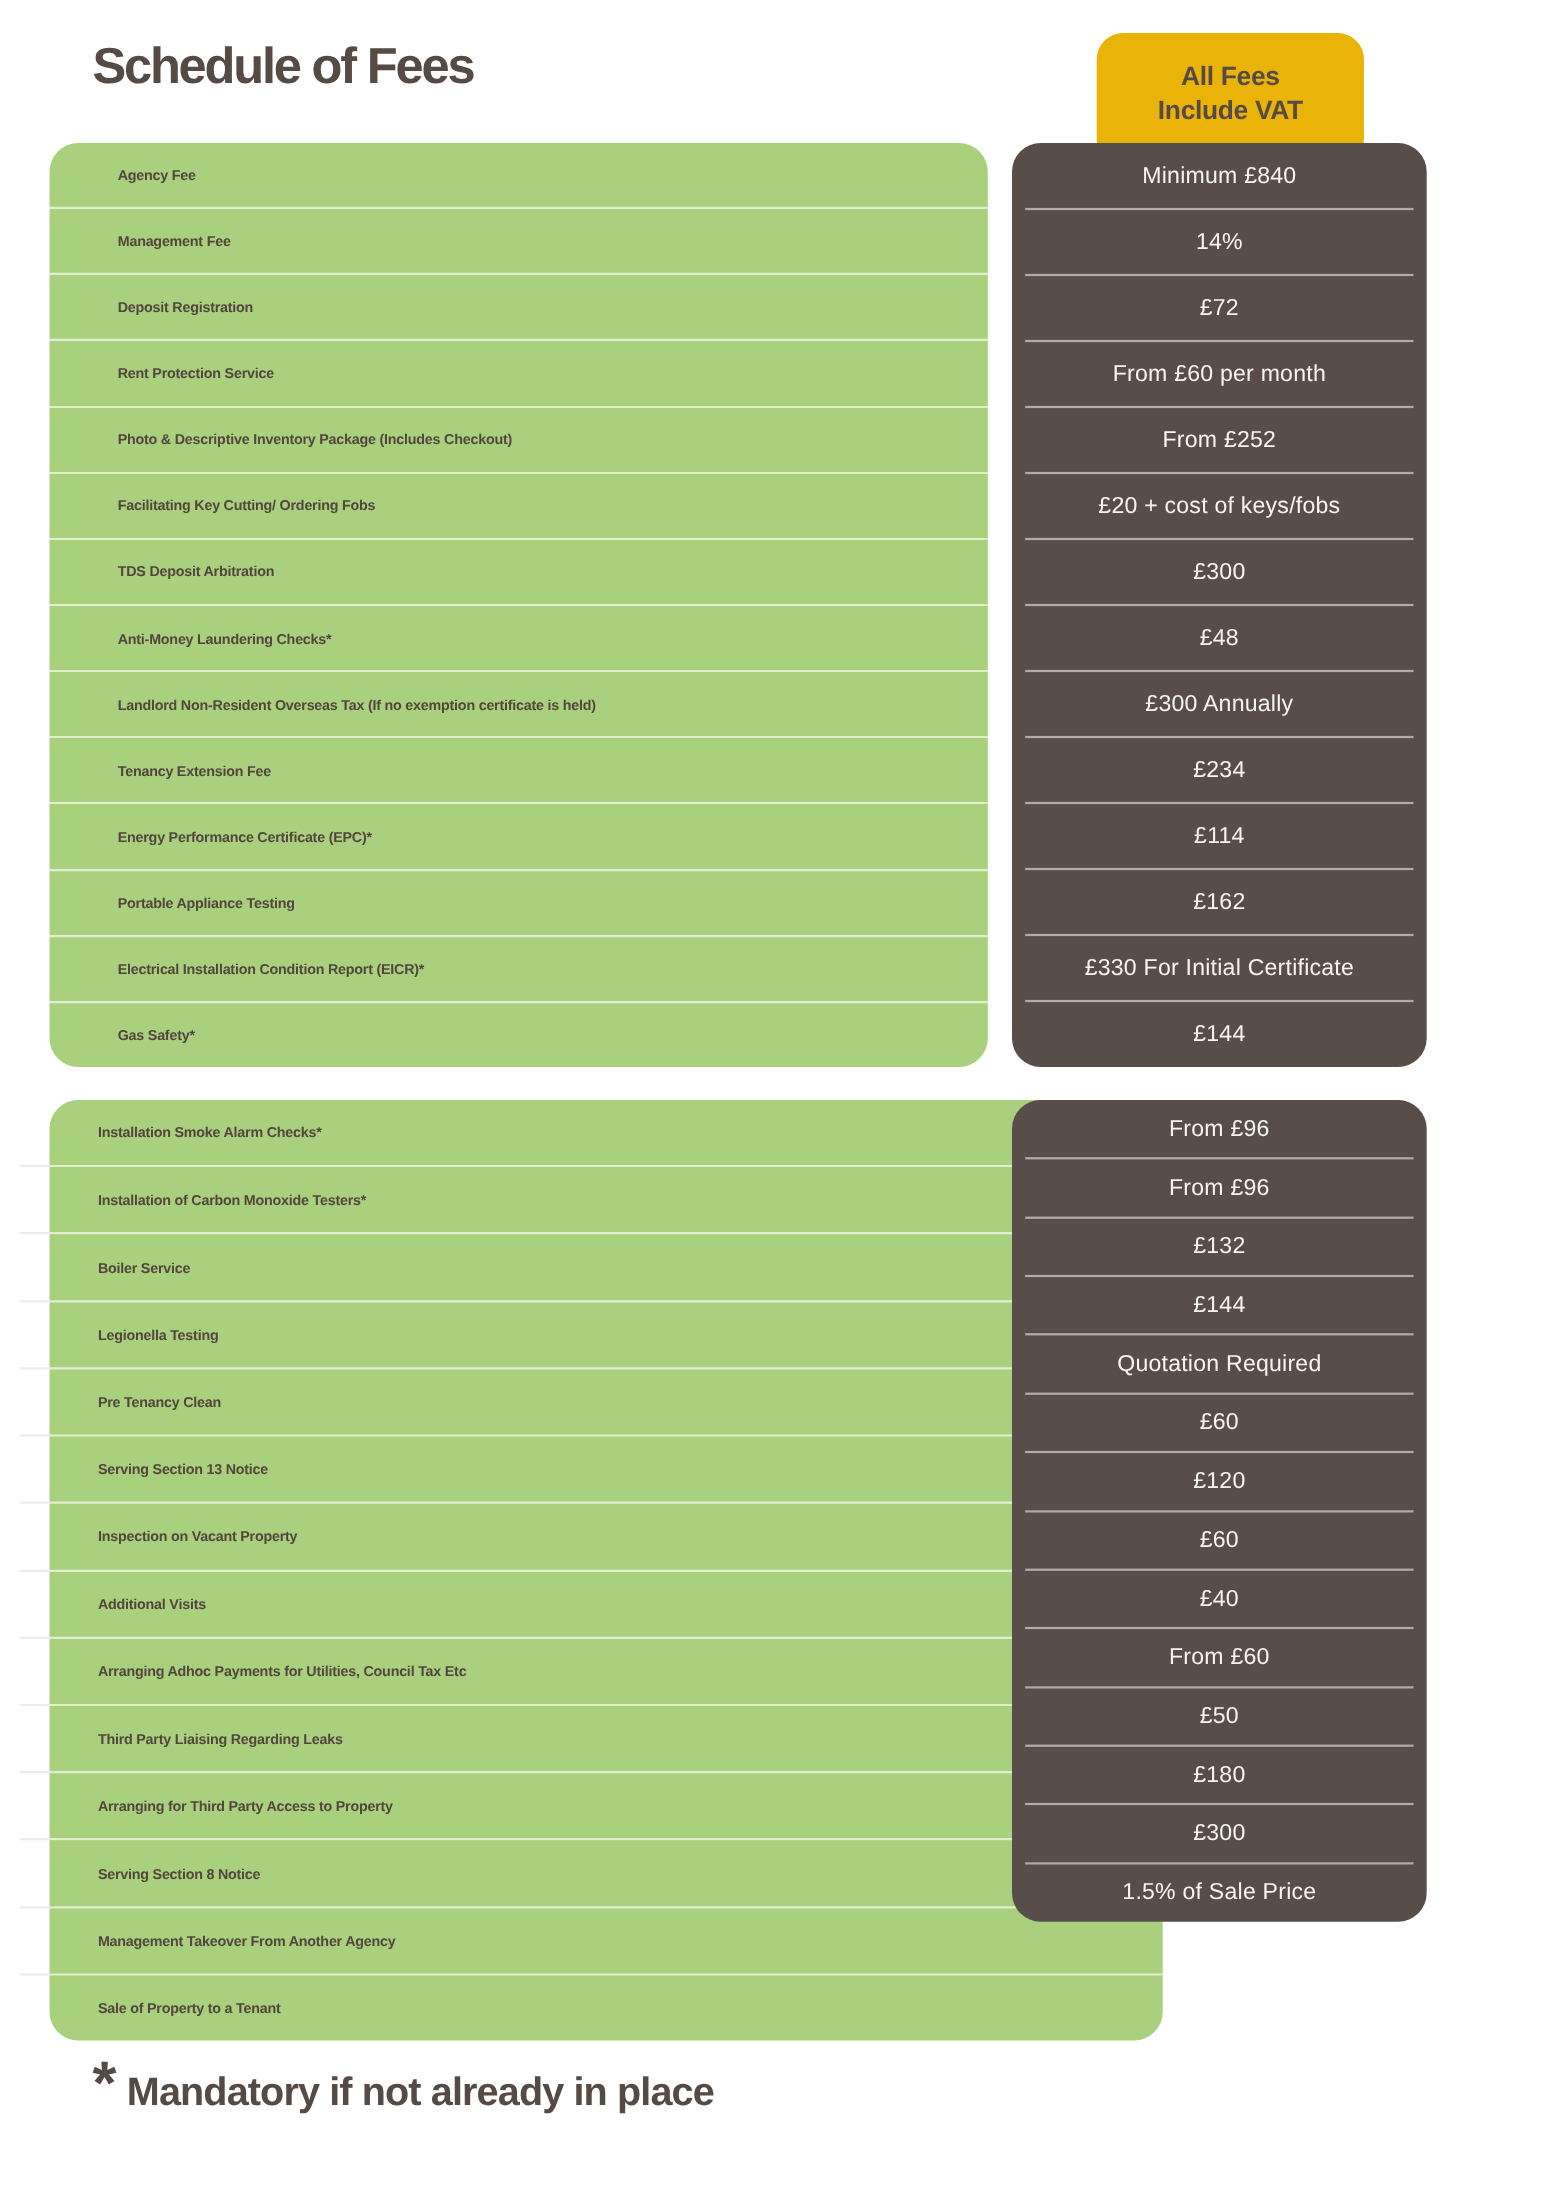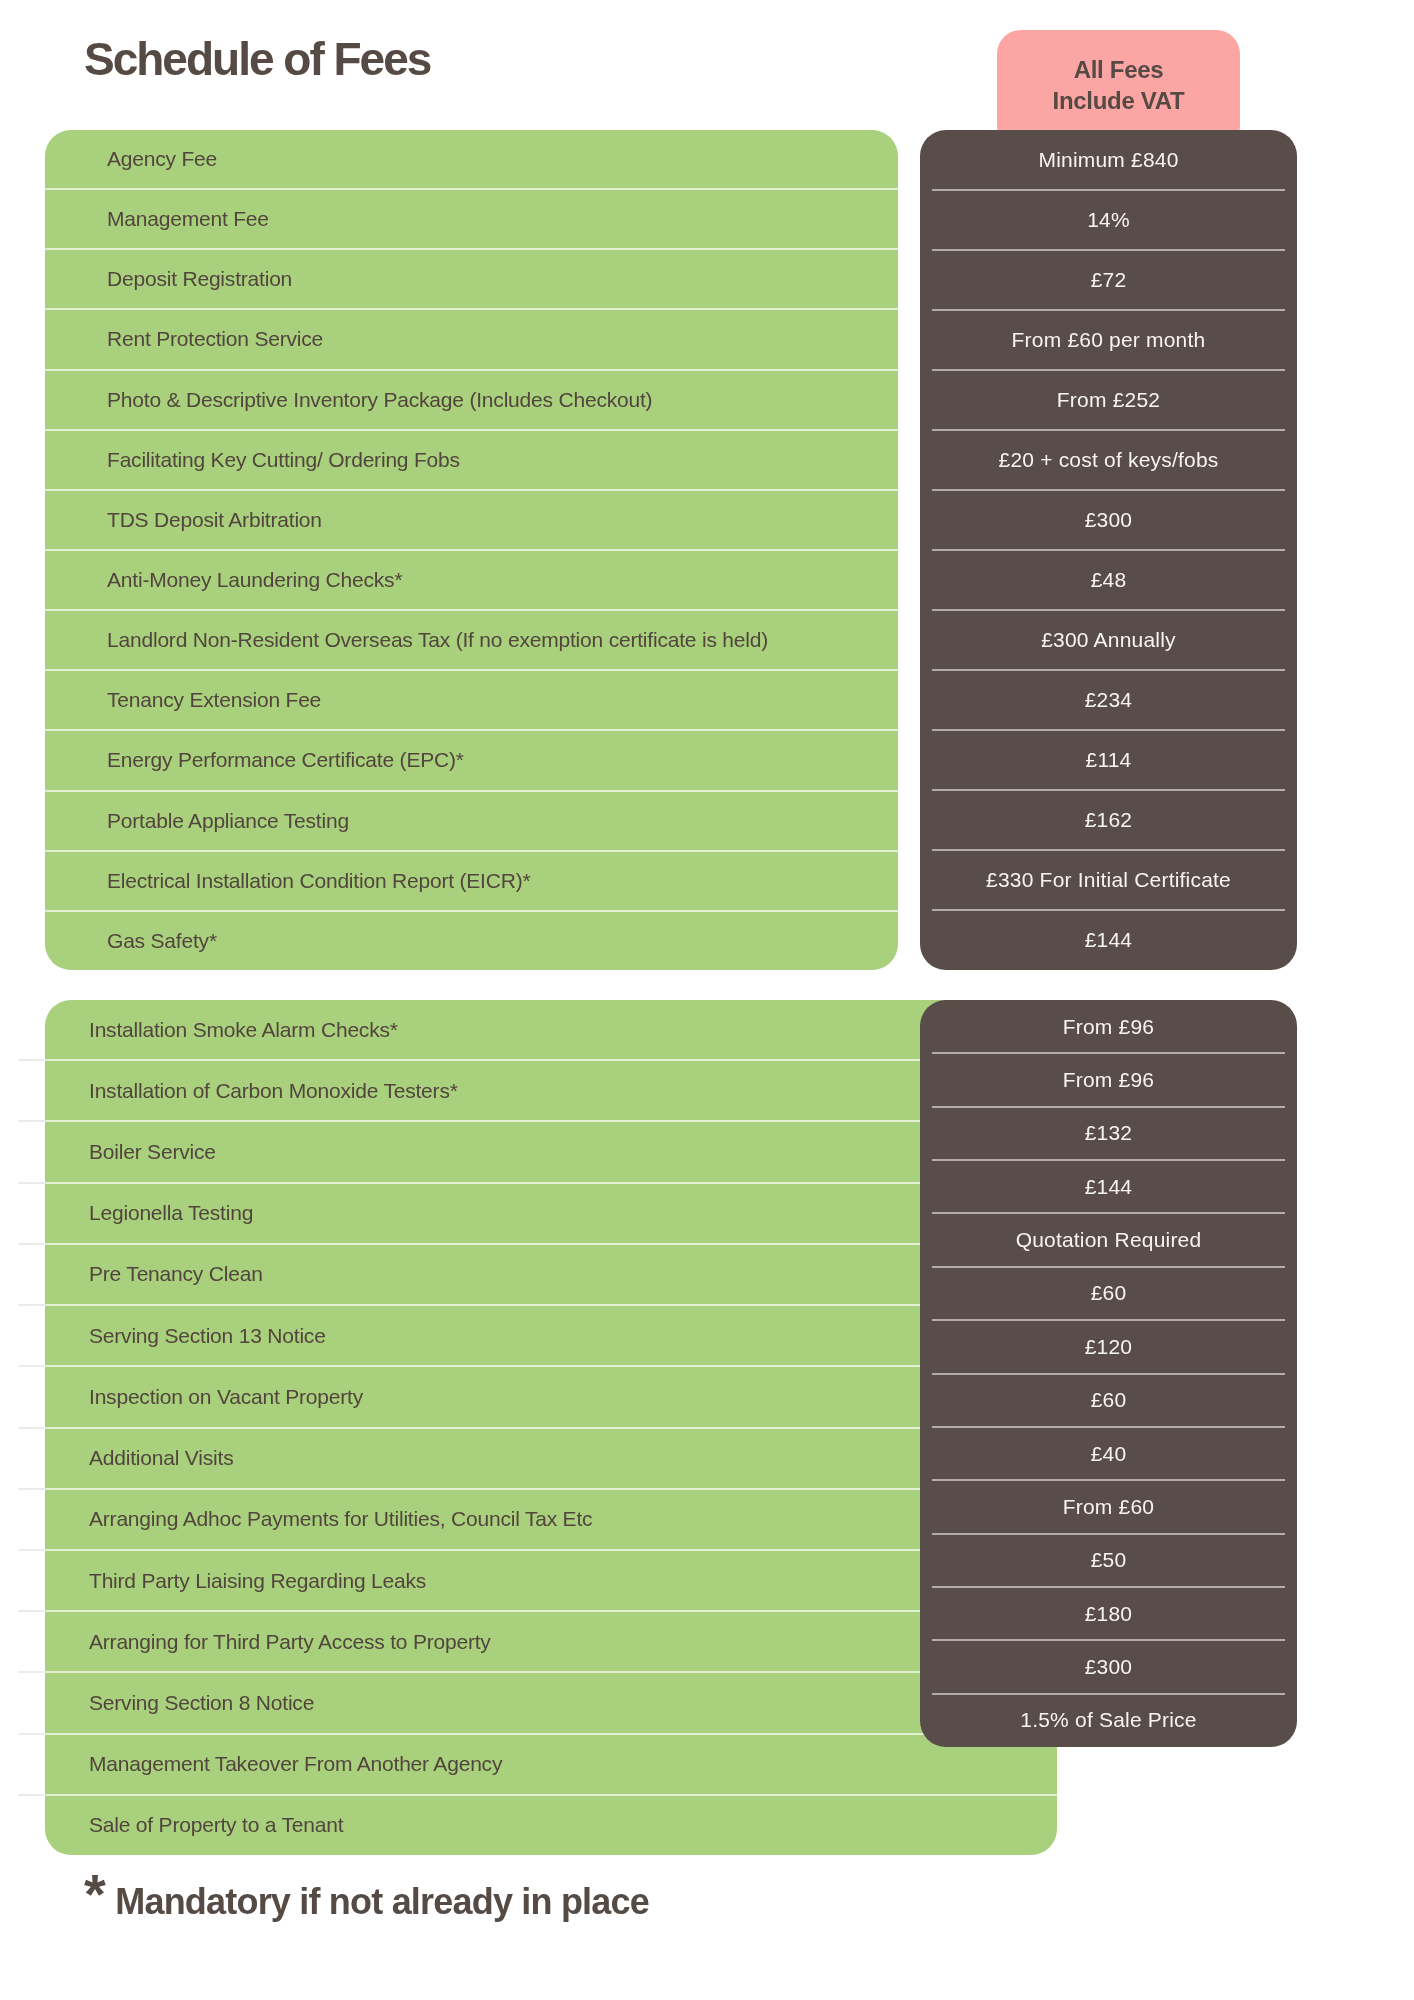--- a/index.html
+++ b/index.html
@@ -27,7 +27,7 @@
     top: 30px;
     width: 243px;
     height: 120px;
-    background: #fca5a5;
+    background: #eab308;
     border-radius: 24px;
     display: flex;
     flex-direction: column;

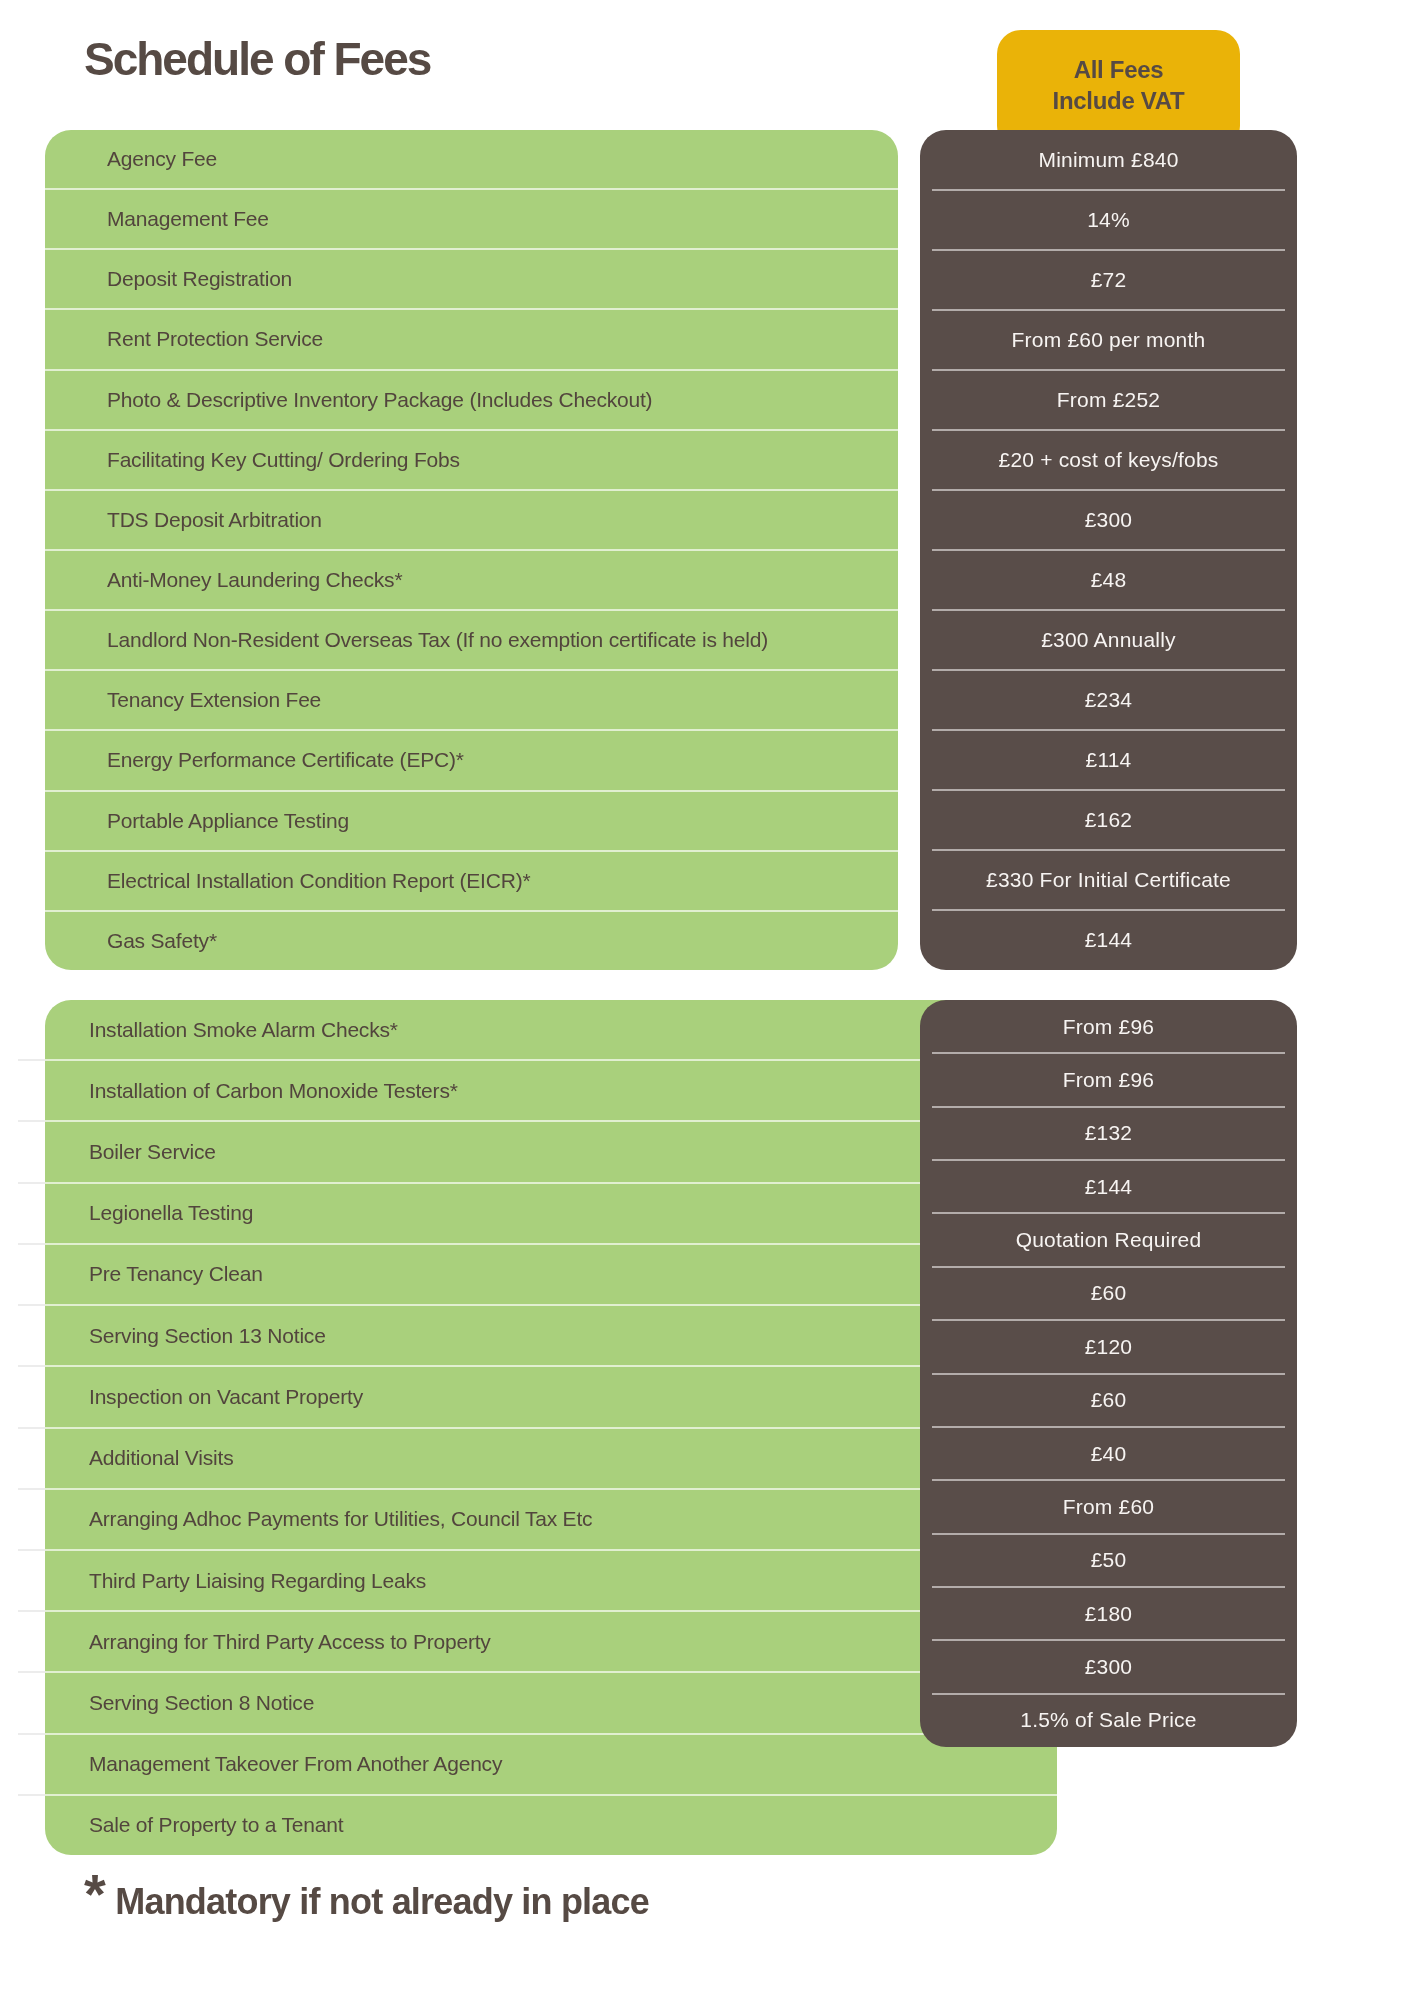--- a/index.html
+++ b/index.html
@@ -67,8 +67,8 @@
   .sec2-labels .g-row { padding-left: 44px; }
   .g-row + .g-row { border-top: 2px solid rgba(255,255,255,0.65); }
   .g-row span {
-    font-size: 21px;
-    font-weight: 400;
+    font-size: 13px;
+    font-weight: 700;
     color: #52453d;
     letter-spacing: -0.2px;
   }

